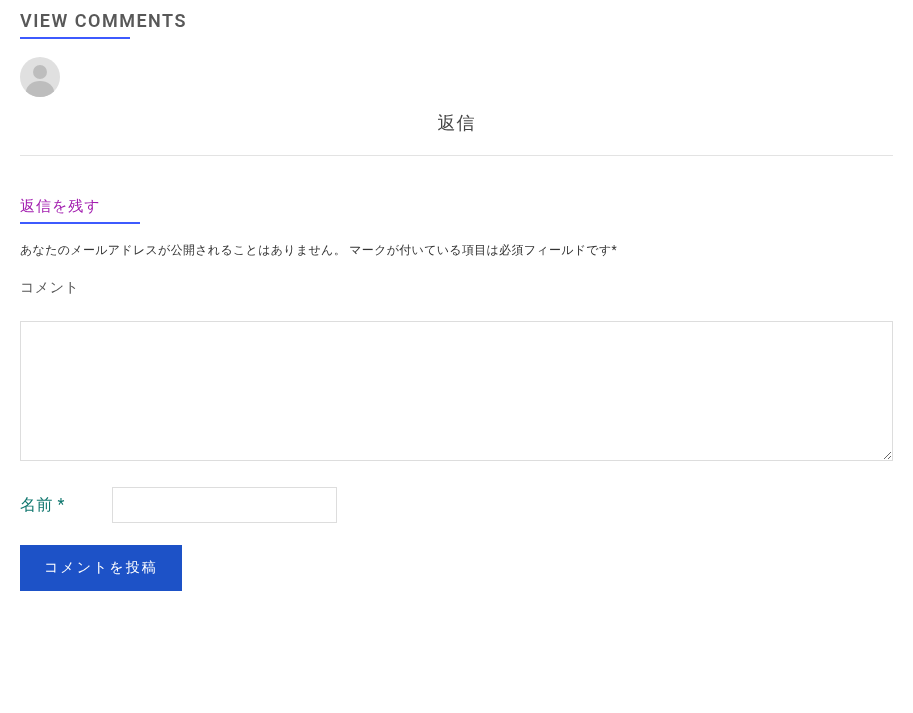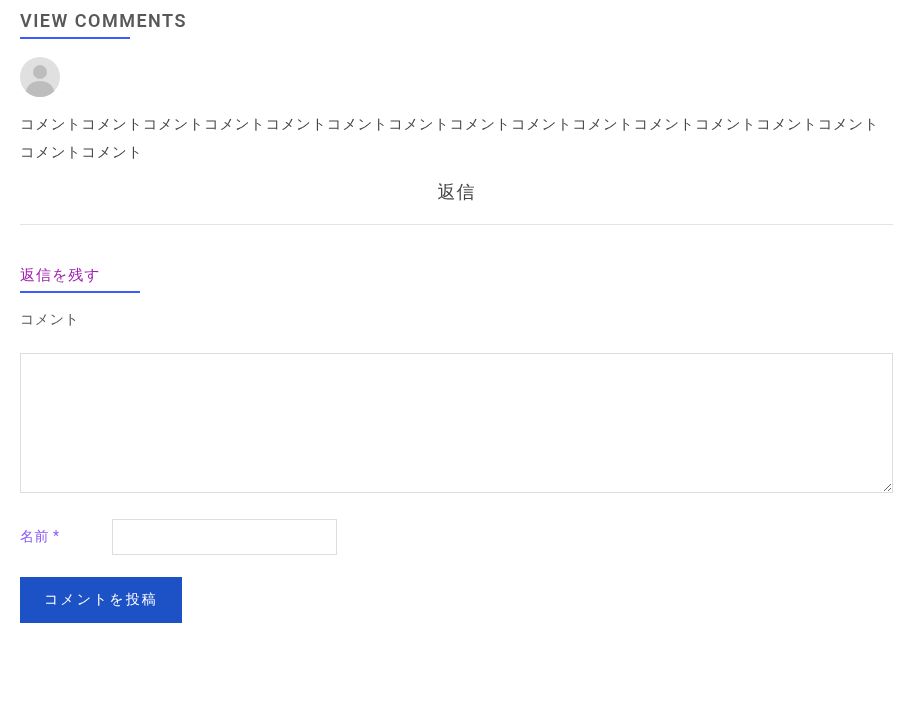--- a/index.html
+++ b/index.html
@@ -174,7 +174,6 @@
     <div class="comment-header">
       <div class="avatar"></div>
     </div>
-    <div class="comment-body">コメントコメントコメントコメントコメントコメントコメントコメントコメントコメントコメントコメントコメントコメントコメントコメント</div>
     <div class="reply-link">返信</div>
   </div>
 

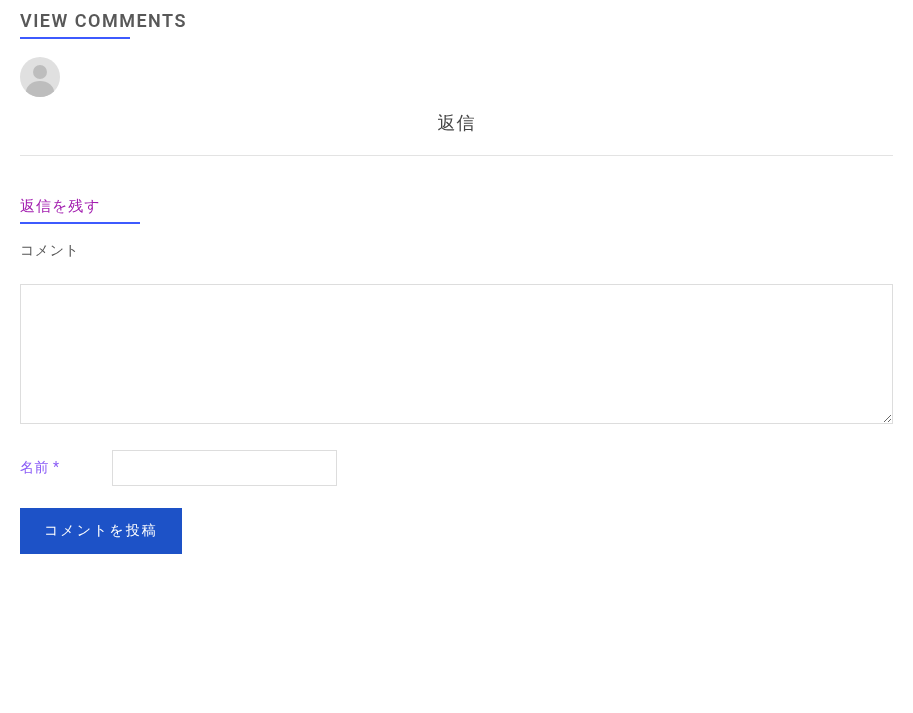--- a/index.html
+++ b/index.html
@@ -184,6 +184,7 @@
   <div class="reply-title">返信を残す</div>
   <span class="section-title-underline" style="width:120px;"></span>
 
+  <div class="form-notice">あなたのメールアドレスが公開されることはありません。 マークが付いている項目は必須フィールドです*</div>
 
   <label class="form-label">コメント</label>
   <textarea class="comment-textarea" style=""></textarea>

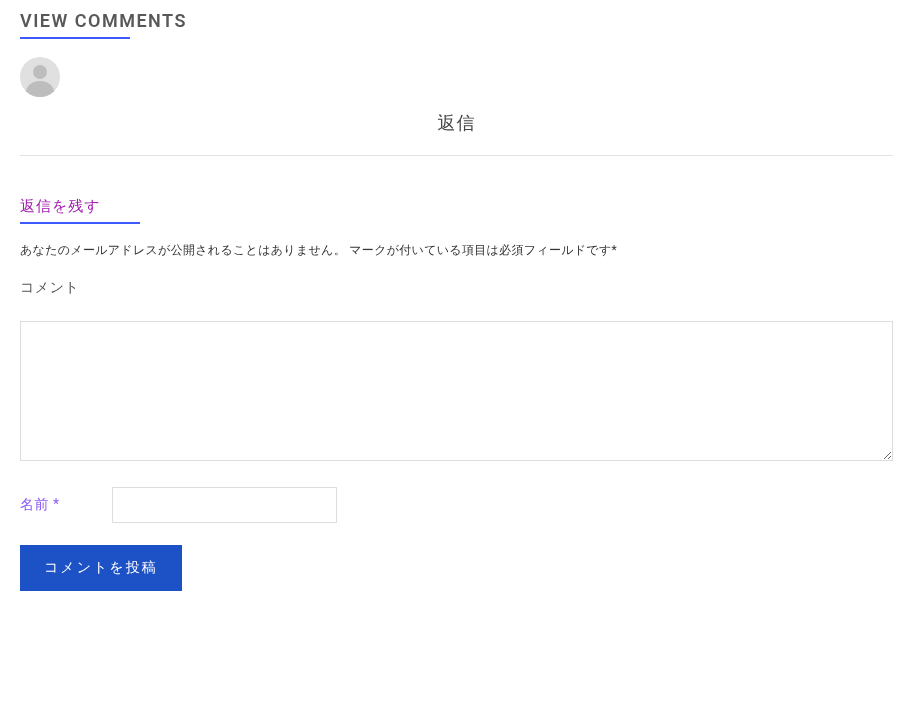--- a/index.html
+++ b/index.html
@@ -140,8 +140,8 @@
     }
     .form-row-label {
       width: 92px;
-      font-size: 14px;
-      color: #8b5cf6;
+      font-size: 16px;
+      color: #0f766e;
       letter-spacing: 0.5px;
     }
     .form-input {

